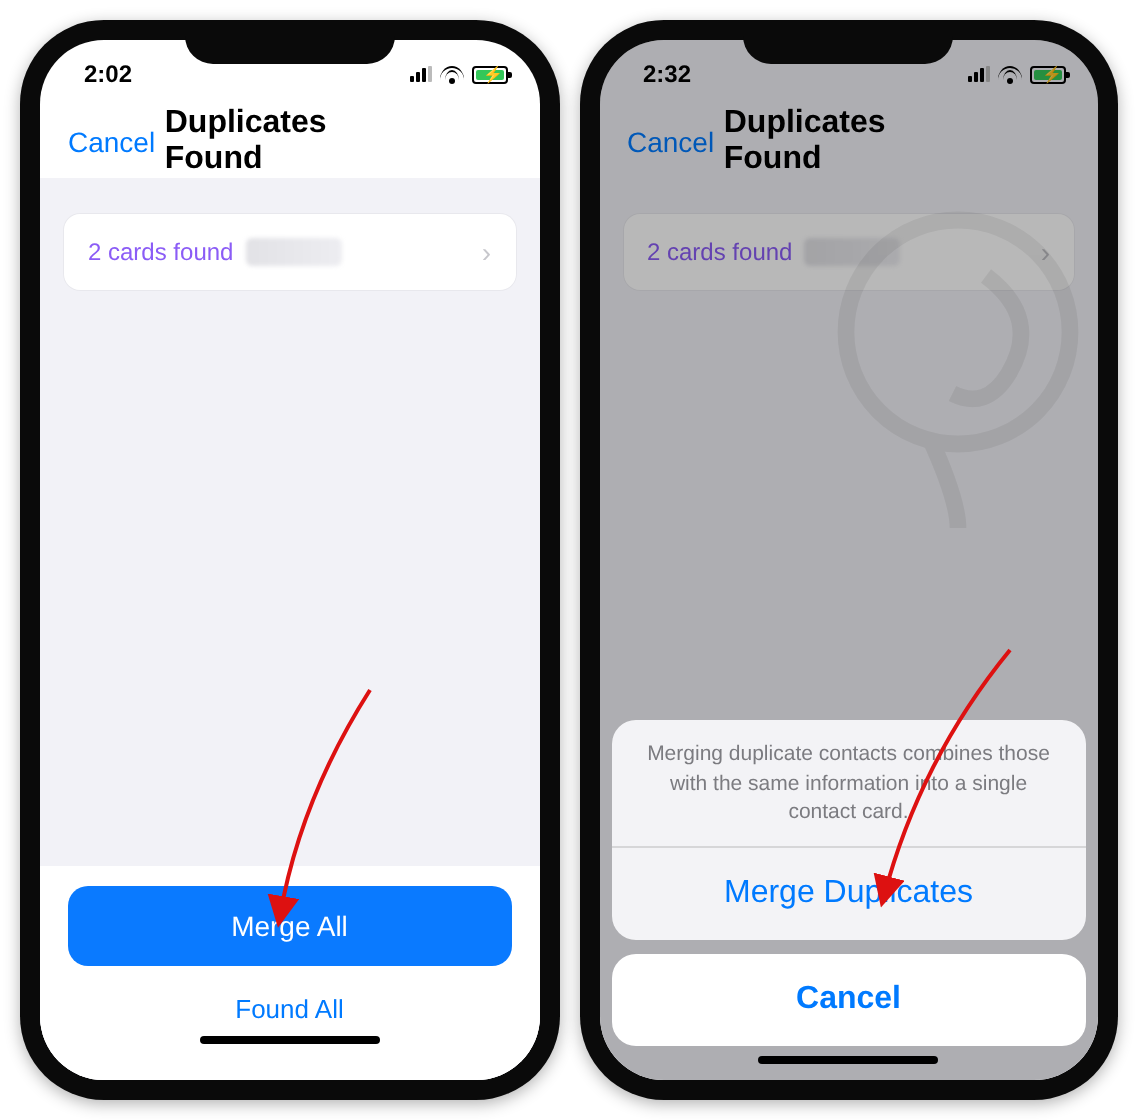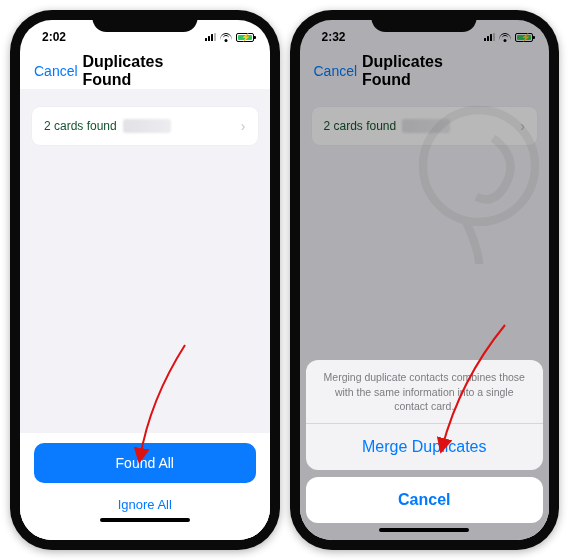--- a/index.html
+++ b/index.html
@@ -182,7 +182,7 @@
   }
   .list-row .label {
     font-size: 12px;
-    color: #14532d;
+    color: #8b5cf6;
   }
   .blur-rect {
     width: 48px;

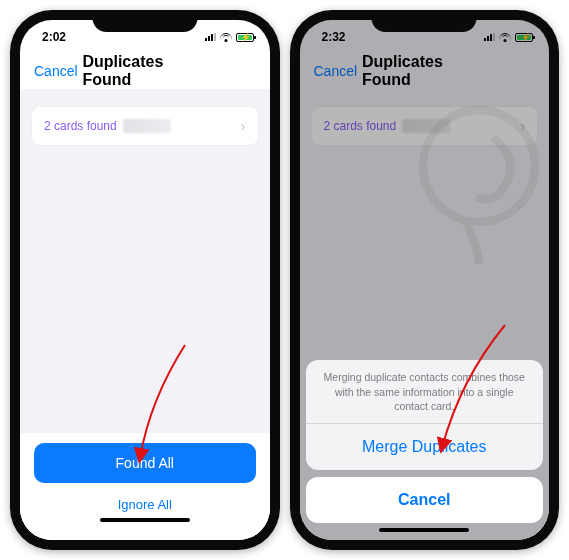--- a/index.html
+++ b/index.html
@@ -344,7 +344,7 @@
       </div>
 
       <div class="bottom-actions">
-        <div class="primary-btn">Found All</div>
+        <div class="primary-btn">Merge All</div>
         <div class="secondary-link">Ignore All</div>
         <div class="home-ind"></div>
       </div>

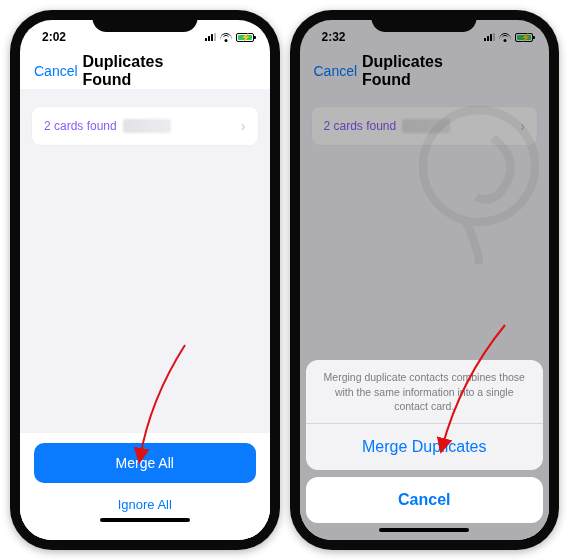--- a/index.html
+++ b/index.html
@@ -345,7 +345,7 @@
 
       <div class="bottom-actions">
         <div class="primary-btn">Merge All</div>
-        <div class="secondary-link">Ignore All</div>
+        <div class="secondary-link">Found All</div>
         <div class="home-ind"></div>
       </div>
     </div>

